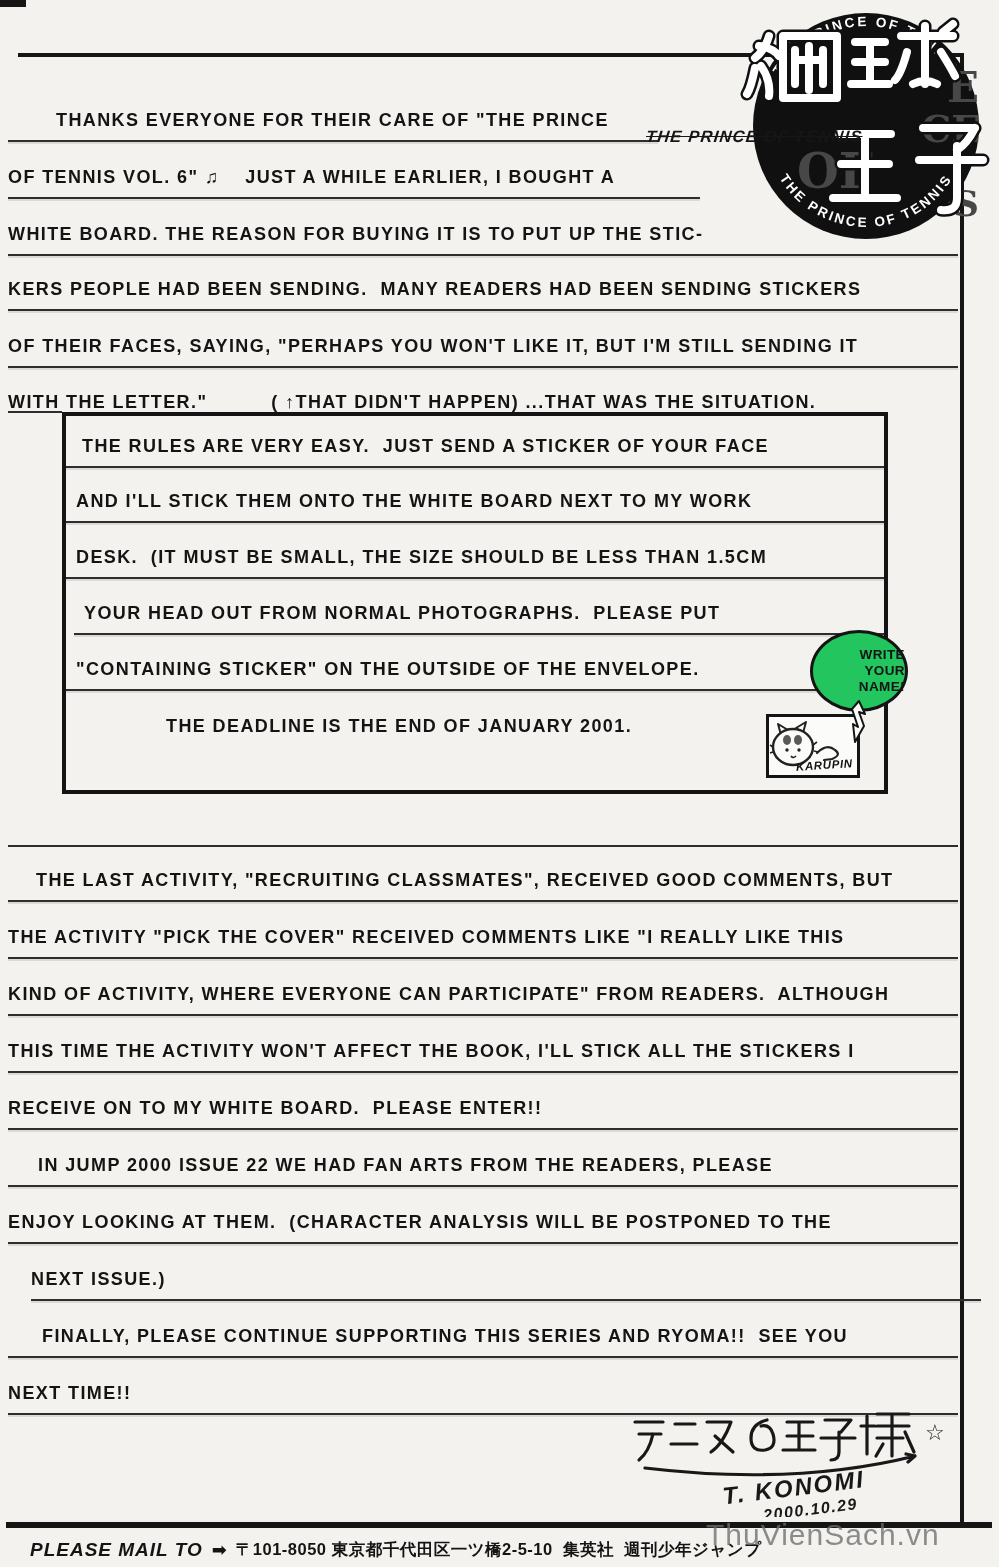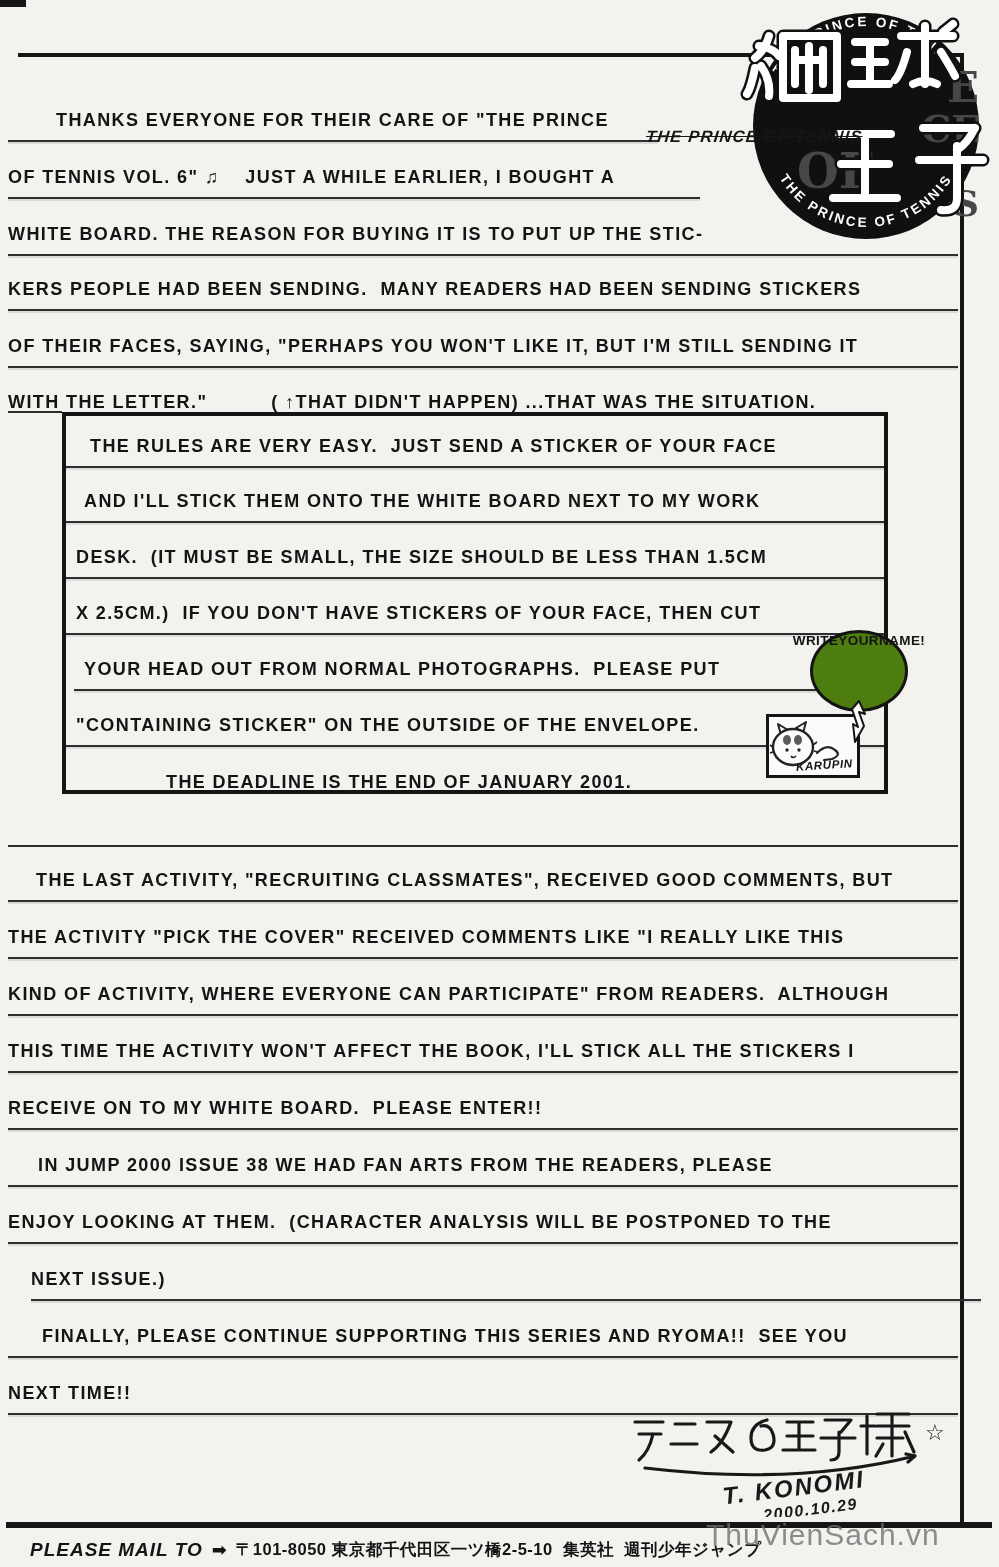--- a/index.html
+++ b/index.html
@@ -74,7 +74,7 @@
 
   <div class="abs rulesbox" style="left:62px;top:412px;width:818px;height:374px;z-index:2;">
     <div class="row ruled" style="height:50px;">
-        <span class="txt" style="padding-left:24px;">THE RULES ARE VERY EASY.  JUST SEND A STICKER OF YOUR FACE</span>
+        <span class="txt" style="padding-left:16px;">THE RULES ARE VERY EASY.  JUST SEND A STICKER OF YOUR FACE</span>
       </div>
     <div class="row ruled" style="height:53px;">
         <span class="txt" style="padding-left:18px;">AND I'LL STICK THEM ONTO THE WHITE BOARD NEXT TO MY WORK</span>

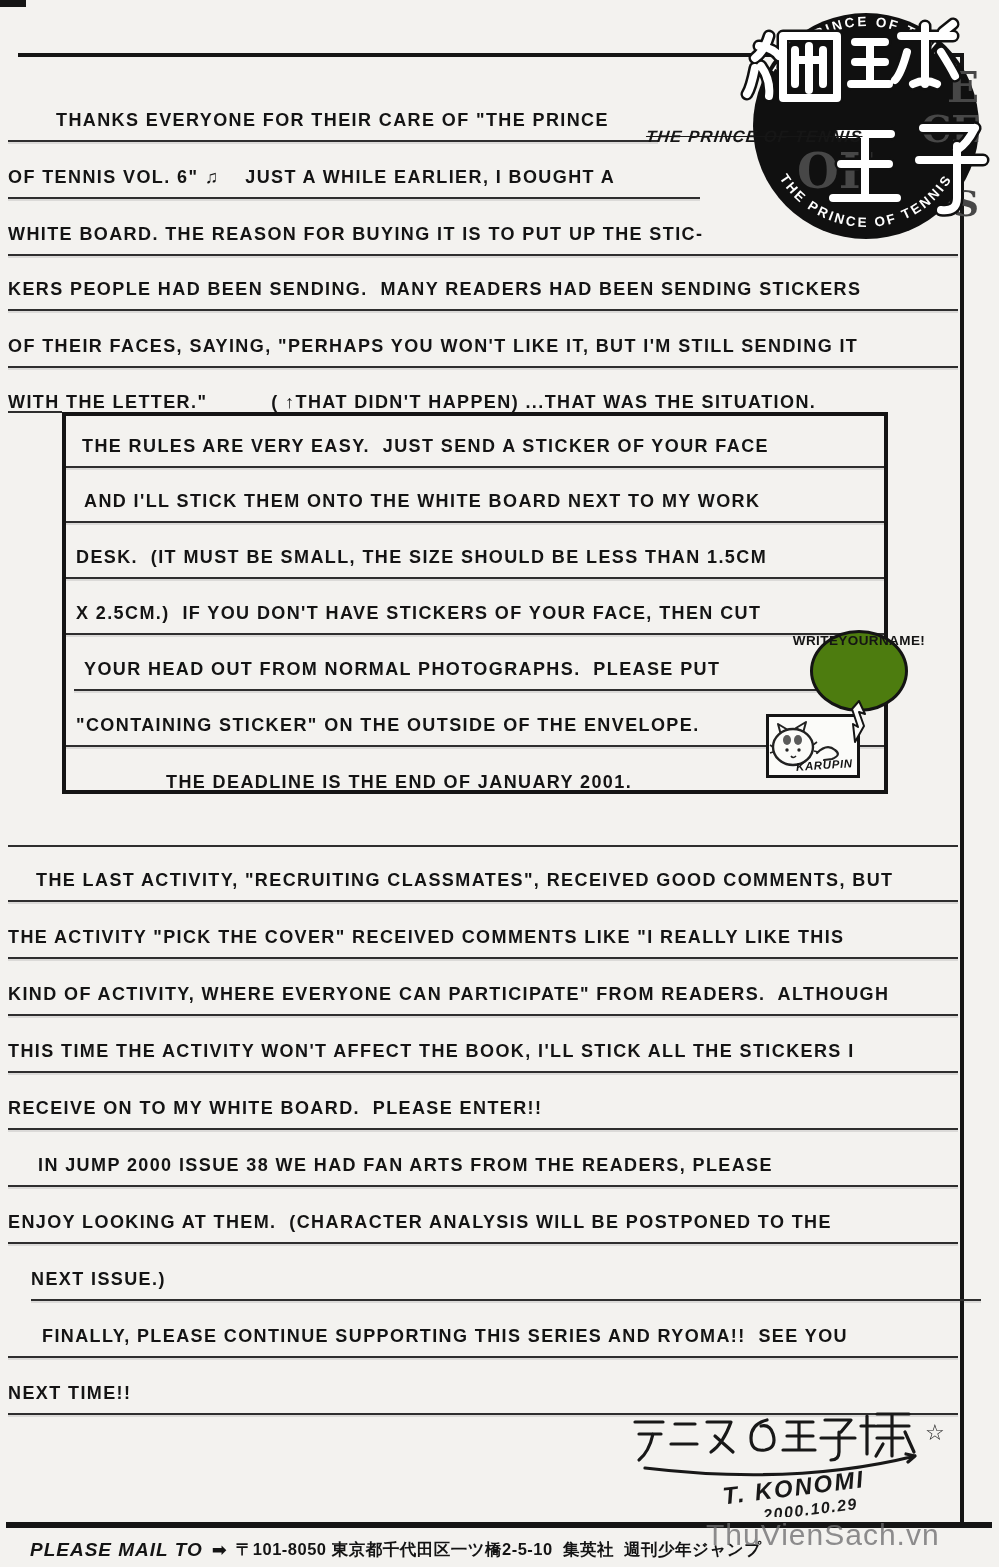--- a/index.html
+++ b/index.html
@@ -77,7 +77,7 @@
         <span class="txt" style="padding-left:16px;">THE RULES ARE VERY EASY.  JUST SEND A STICKER OF YOUR FACE</span>
       </div>
     <div class="row ruled" style="height:53px;">
-        <span class="txt" style="padding-left:18px;">AND I'LL STICK THEM ONTO THE WHITE BOARD NEXT TO MY WORK</span>
+        <span class="txt" style="padding-left:10px;">AND I'LL STICK THEM ONTO THE WHITE BOARD NEXT TO MY WORK</span>
       </div>
     <div class="row ruled" style="height:54px;">
         <span class="txt" style="padding-left:10px;">DESK.  (IT MUST BE SMALL, THE SIZE SHOULD BE LESS THAN 1.5CM</span>

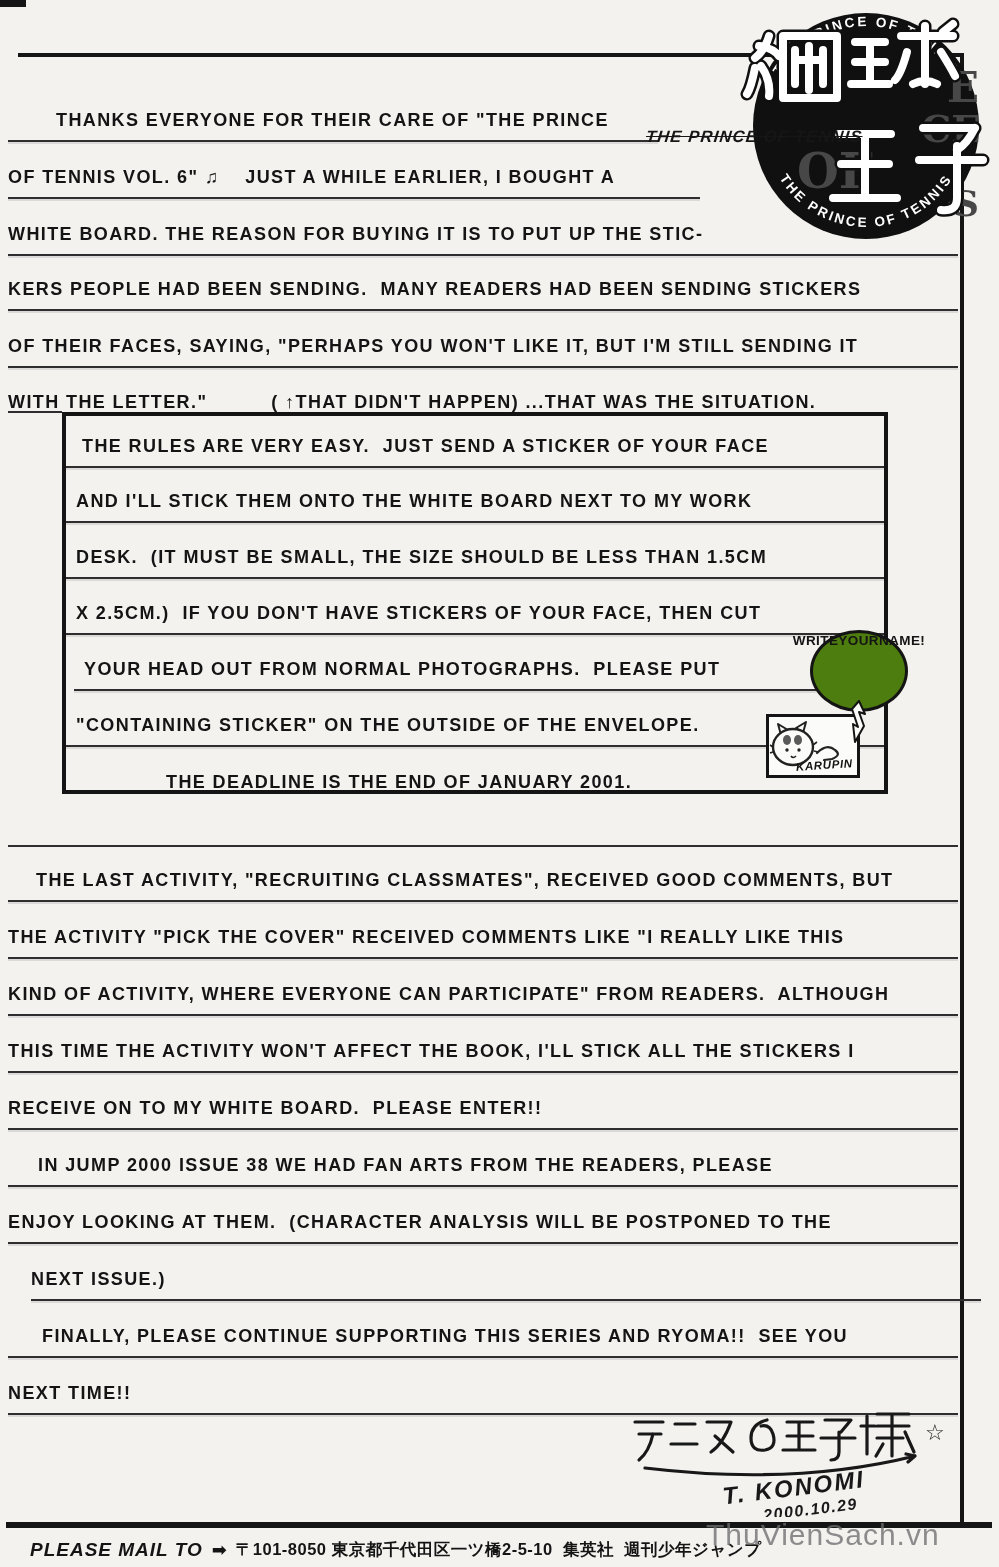--- a/index.html
+++ b/index.html
@@ -82,9 +82,6 @@
     <div class="row ruled" style="height:54px;">
         <span class="txt" style="padding-left:10px;">DESK.  (IT MUST BE SMALL, THE SIZE SHOULD BE LESS THAN 1.5CM</span>
       </div>
-    <div class="row ruled" style="height:54px;">
-        <span class="txt" style="padding-left:10px;">X 2.5CM.)  IF YOU DON'T HAVE STICKERS OF YOUR FACE, THEN CUT</span>
-      </div>
     <div class="row ruled" style="height:54px;margin-left:8px;">
         <span class="txt" style="padding-left:10px;">YOUR HEAD OUT FROM NORMAL PHOTOGRAPHS.  PLEASE PUT</span>
       </div>

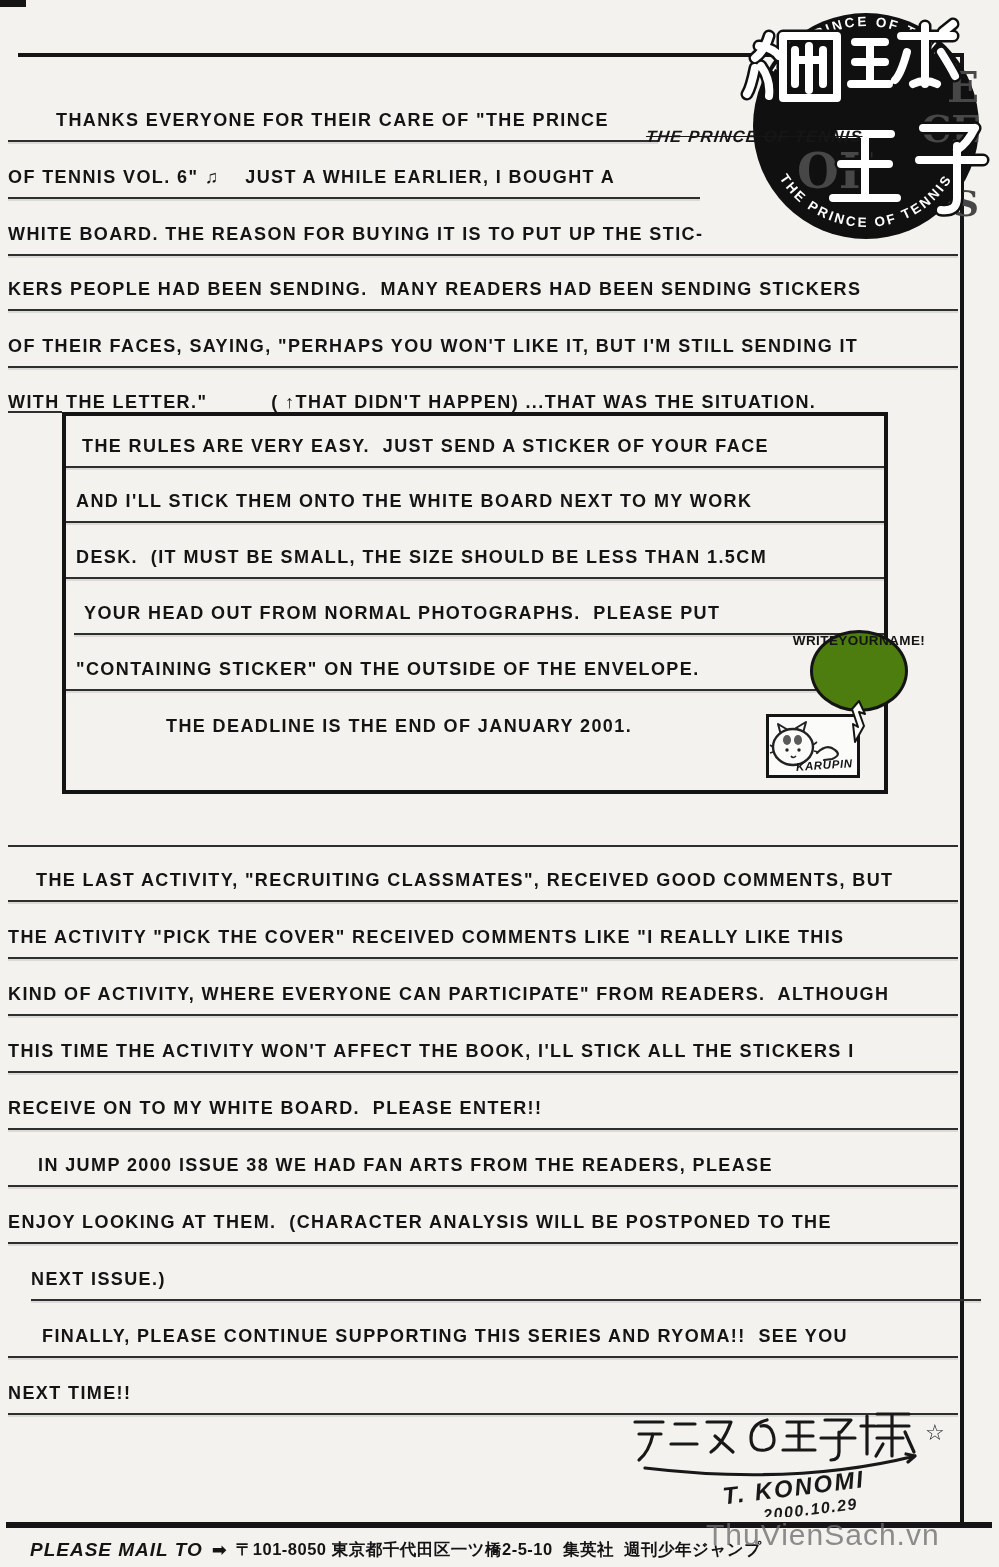--- a/index.html
+++ b/index.html
@@ -13,8 +13,8 @@
   .frame{background:#151515;}
   .rulesbox{border:4px solid #141414;}
   .rulesbox .txt{font-size:18px;}
-  .balloon{border:3px solid #141414;border-radius:50%;background:#4d7c0f;
-           display:flex;flex-direction:row;align-items:flex-start;justify-content:center;
+  .balloon{border:3px solid #141414;border-radius:50%;background:#22c55e;
+           display:flex;flex-direction:column;align-items:flex-end;justify-content:center;
            font-weight:bold;font-size:13.5px;line-height:1.18;letter-spacing:.4px;text-align:center;}
   .karupinbox{border:3px solid #141414;background:#fbfbf9;}
   .karupin-label{position:absolute;right:4px;bottom:4px;font-weight:bold;font-style:italic;

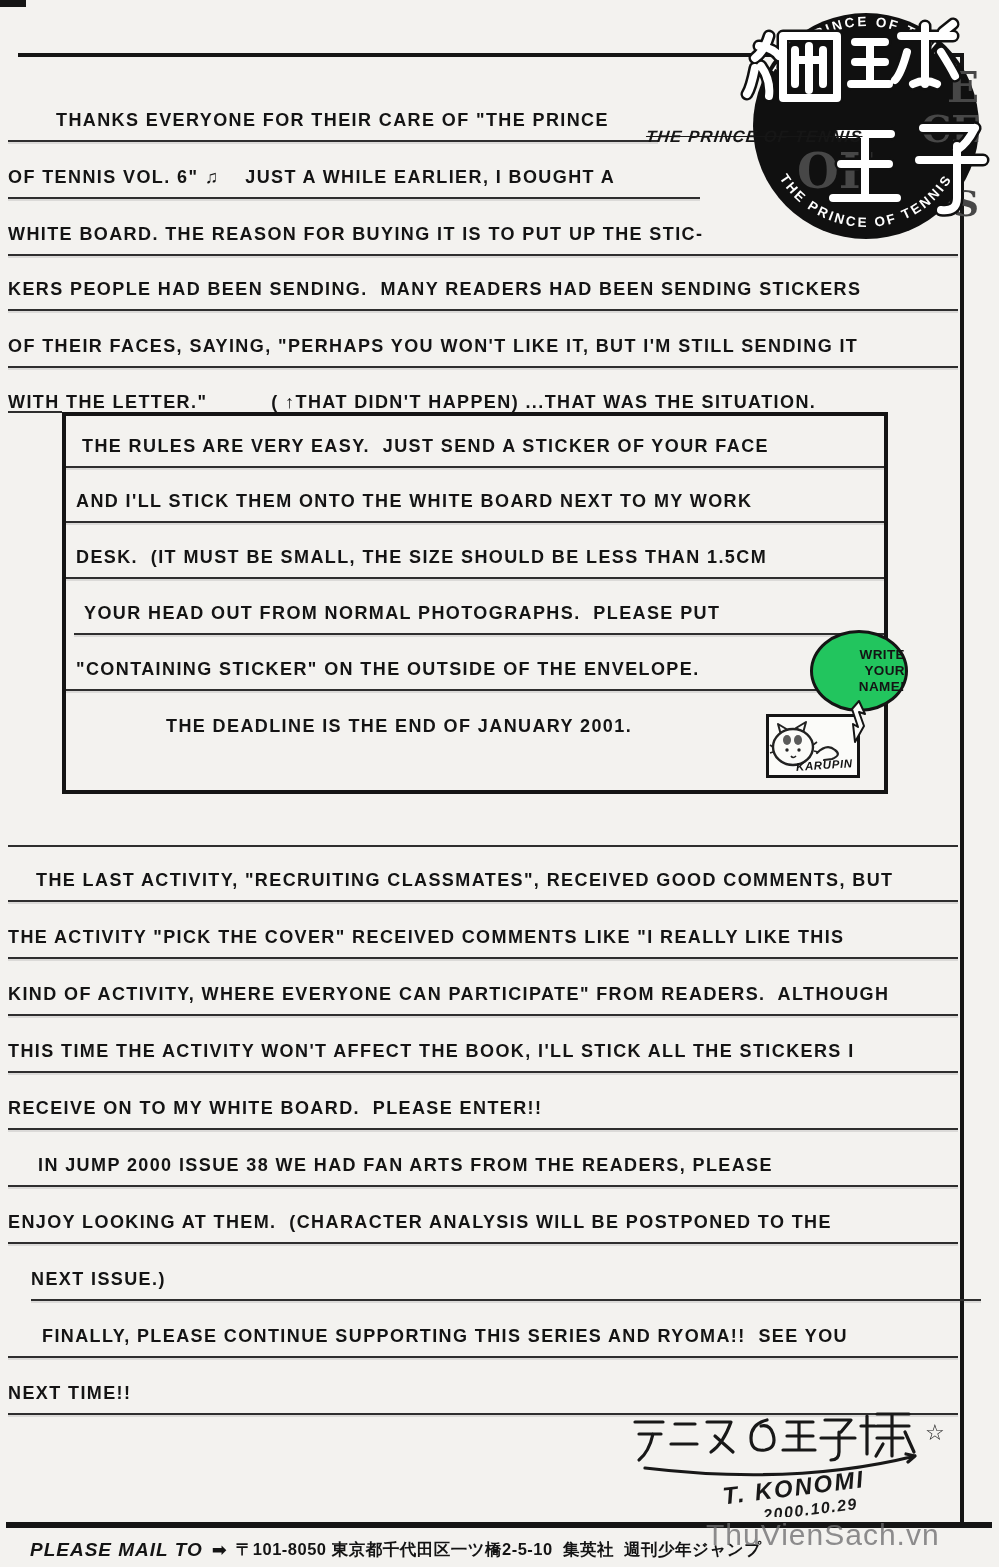--- a/index.html
+++ b/index.html
@@ -137,7 +137,7 @@
         <span class="txt">RECEIVE ON TO MY WHITE BOARD.  PLEASE ENTER!!</span>
       </div>
     <div class="row ruled" style="width:950px;height:55px;">
-        <span class="txt" style="padding-left:30px;">IN JUMP 2000 ISSUE 38 WE HAD FAN ARTS FROM THE READERS, PLEASE</span>
+        <span class="txt" style="padding-left:30px;">IN JUMP 2000 ISSUE 22 WE HAD FAN ARTS FROM THE READERS, PLEASE</span>
       </div>
     <div class="row ruled" style="width:950px;height:55px;align-items:flex-end;">
         <span class="txt">ENJOY LOOKING AT THEM.  (CHARACTER ANALYSIS WILL BE POSTPONED TO THE</span>

